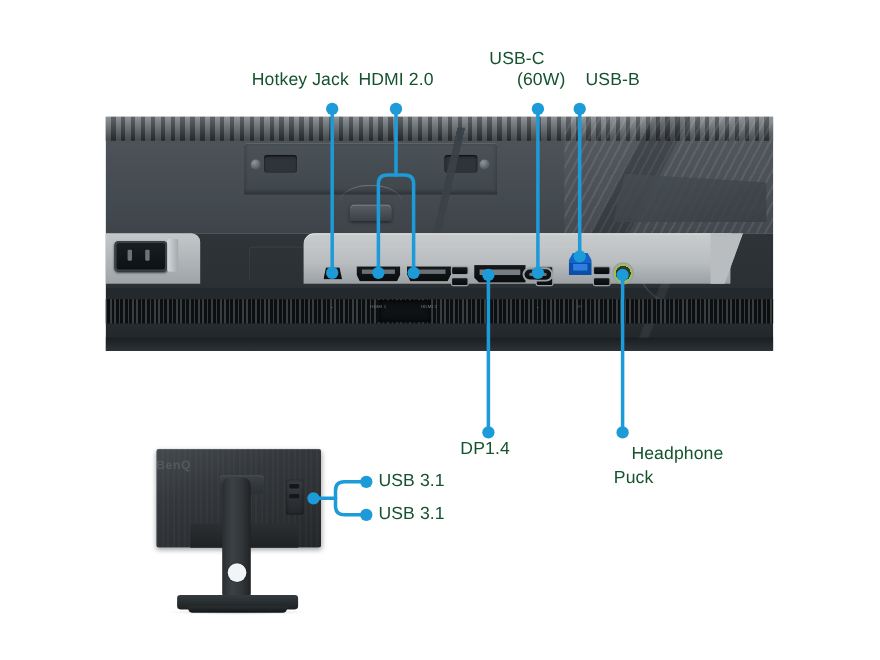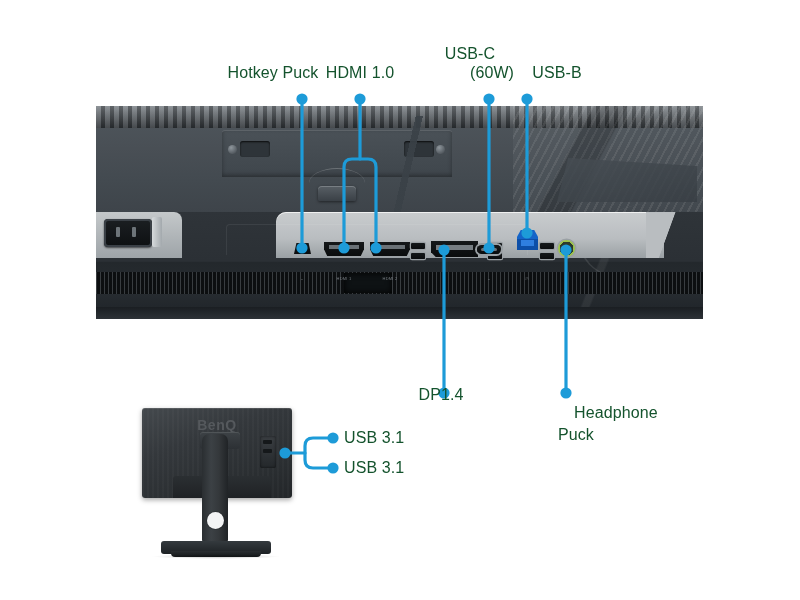--- a/index.html
+++ b/index.html
@@ -382,7 +382,7 @@
     </g>
   </svg>
 
-  <div class="label ctr" style="left:273px;top:63px">Hotkey Puck</div>
+  <div class="label ctr" style="left:273px;top:63px">Hotkey Jack</div>
 
   <div class="label ctr" style="left:360px;top:63px">HDMI 1.0</div>
 

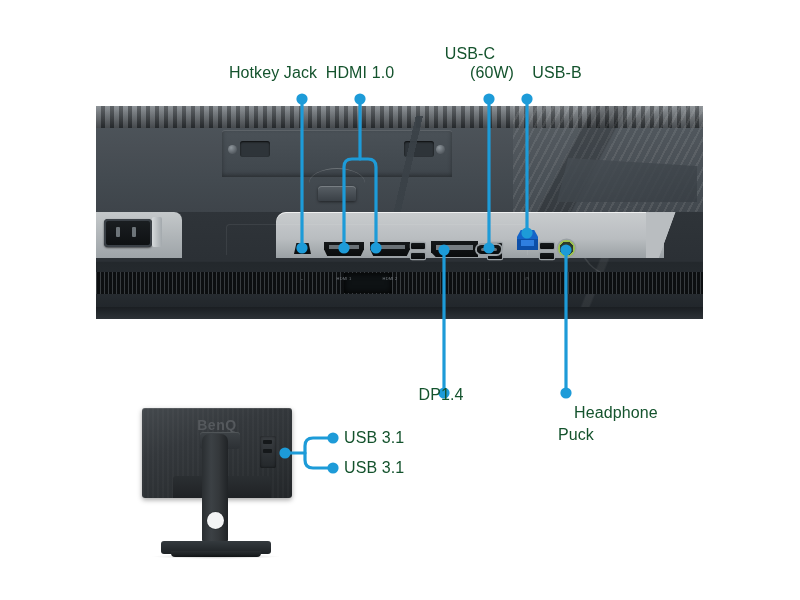--- a/index.html
+++ b/index.html
@@ -384,7 +384,7 @@
 
   <div class="label ctr" style="left:273px;top:63px">Hotkey Jack</div>
 
-  <div class="label ctr" style="left:360px;top:63px">HDMI 1.0</div>
+  <div class="label ctr" style="left:360px;top:63px">HDMI 2.0</div>
 
   <div class="label ctr" style="left:470px;top:44px">USB-C</div>
   <div class="label ctr" style="left:492px;top:63px">(60W)</div>

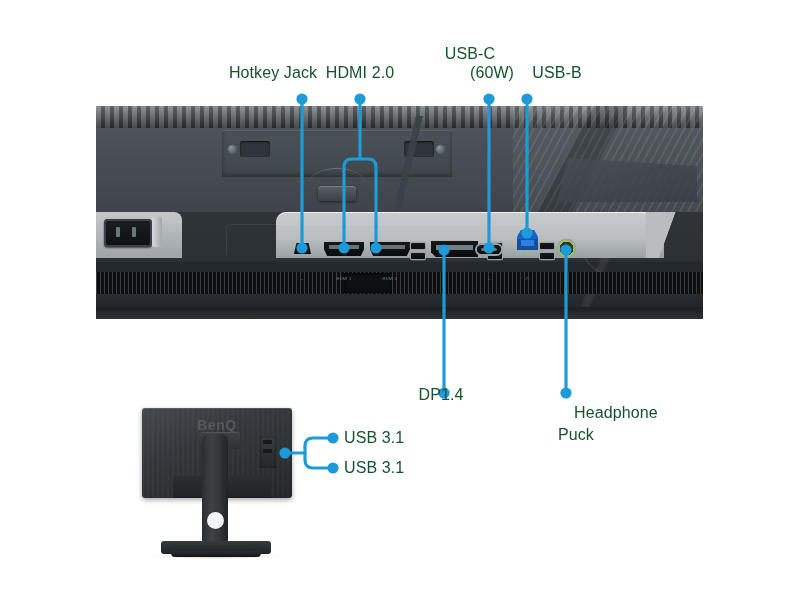--- a/index.html
+++ b/index.html
@@ -391,7 +391,7 @@
 
   <div class="label ctr" style="left:557px;top:63px">USB-B</div>
 
-  <div class="label ctr" style="left:441px;top:385px">DP1.4</div>
+  <div class="label ctr" style="left:441px;top:399px">DP1.4</div>
 
   <div class="label lft" style="left:574px;top:403px">Headphone</div>
   <div class="label lft" style="left:558px;top:425px">Puck</div>

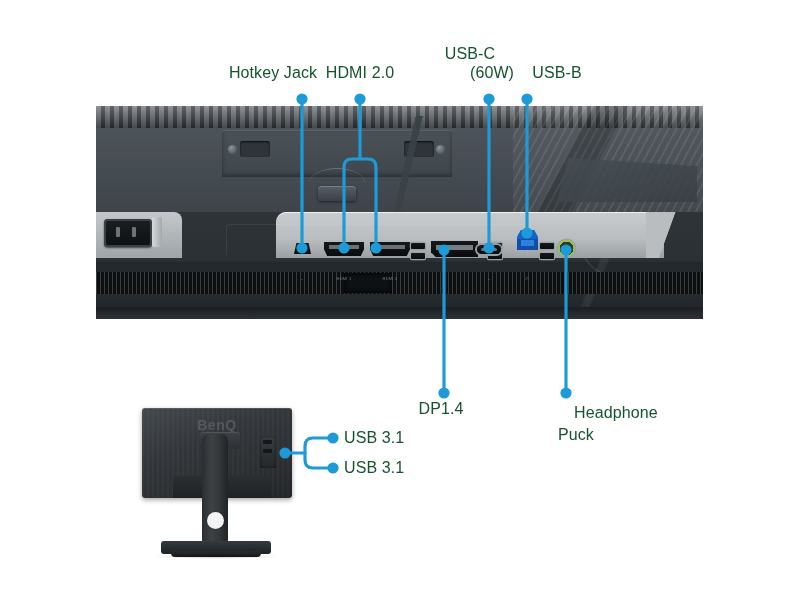--- a/index.html
+++ b/index.html
@@ -229,8 +229,8 @@
     box-shadow:inset 0 1px 0 rgba(255,255,255,.12),0 2px 5px rgba(0,0,0,.35);
   }
   .m-logo{
-    position:absolute;left:0;right:0;top:9px;text-align:center;
-    font-size:14px;letter-spacing:.6px;font-weight:bold;color:#55595d;
+    position:absolute;left:0;right:0;top:9px;
+    font-size:11px;letter-spacing:.6px;font-weight:bold;color:#55595d;
   }
   .m-vesa{
     position:absolute;left:58px;top:24px;width:40px;height:17px;border-radius:3px;

